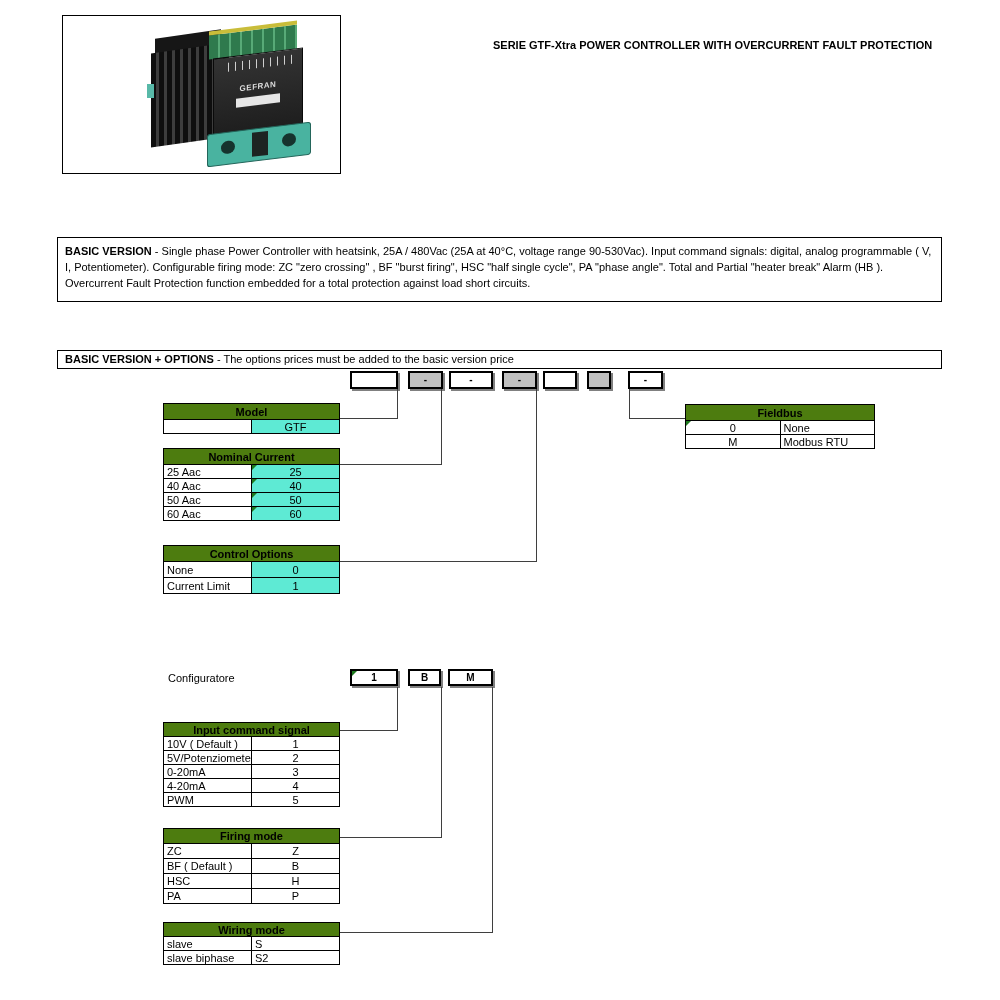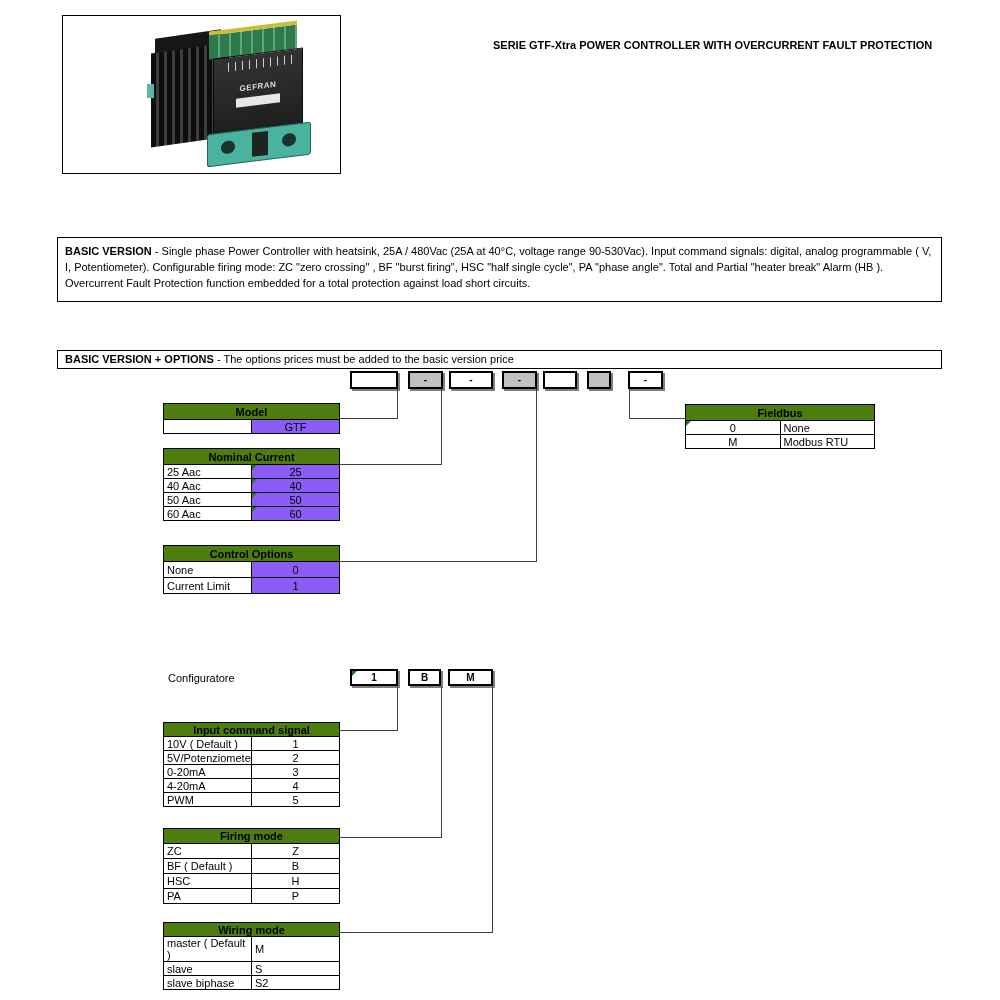--- a/index.html
+++ b/index.html
@@ -63,7 +63,7 @@
   table.cfg td{height:13px;}
   table.cfg .lab{width:119px;text-align:left;}
   table.cfg .val{width:46px;text-align:center;position:relative;}
-  table.cfg .val.gray{background:#8b5cf6;}
+  table.cfg .val.gray{background:#5eead4;}
   table.cfg .val.left{text-align:left;}
   table.fieldbus{width:190px;}
   table.fieldbus .val{width:39px;}

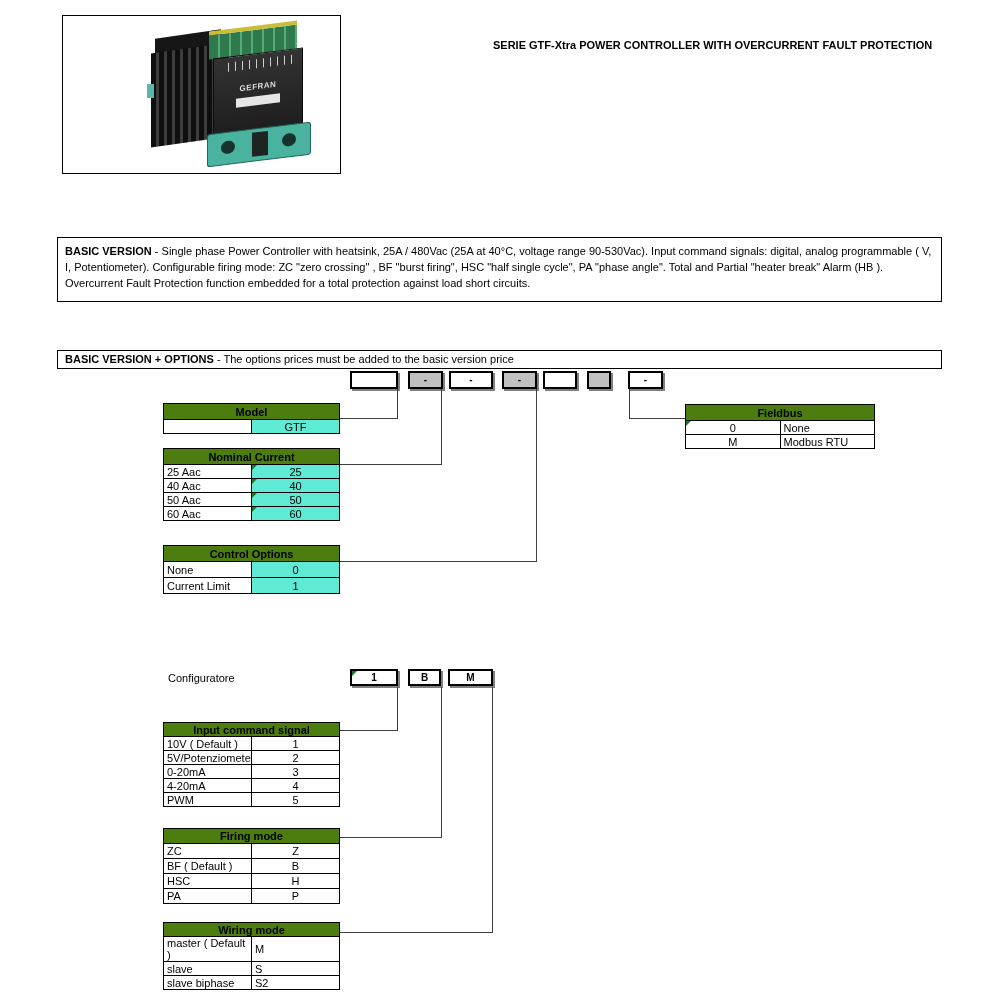--- a/index.html
+++ b/index.html
@@ -254,10 +254,6 @@
         <th colspan="2" class="left" style="height:13px;">Wiring mode</th>
       </tr>
   <tr>
-        <td class="lab">master ( Default )</td>
-        <td class="val left">M</td>
-      </tr>
-  <tr>
         <td class="lab">slave</td>
         <td class="val left">S</td>
       </tr>

